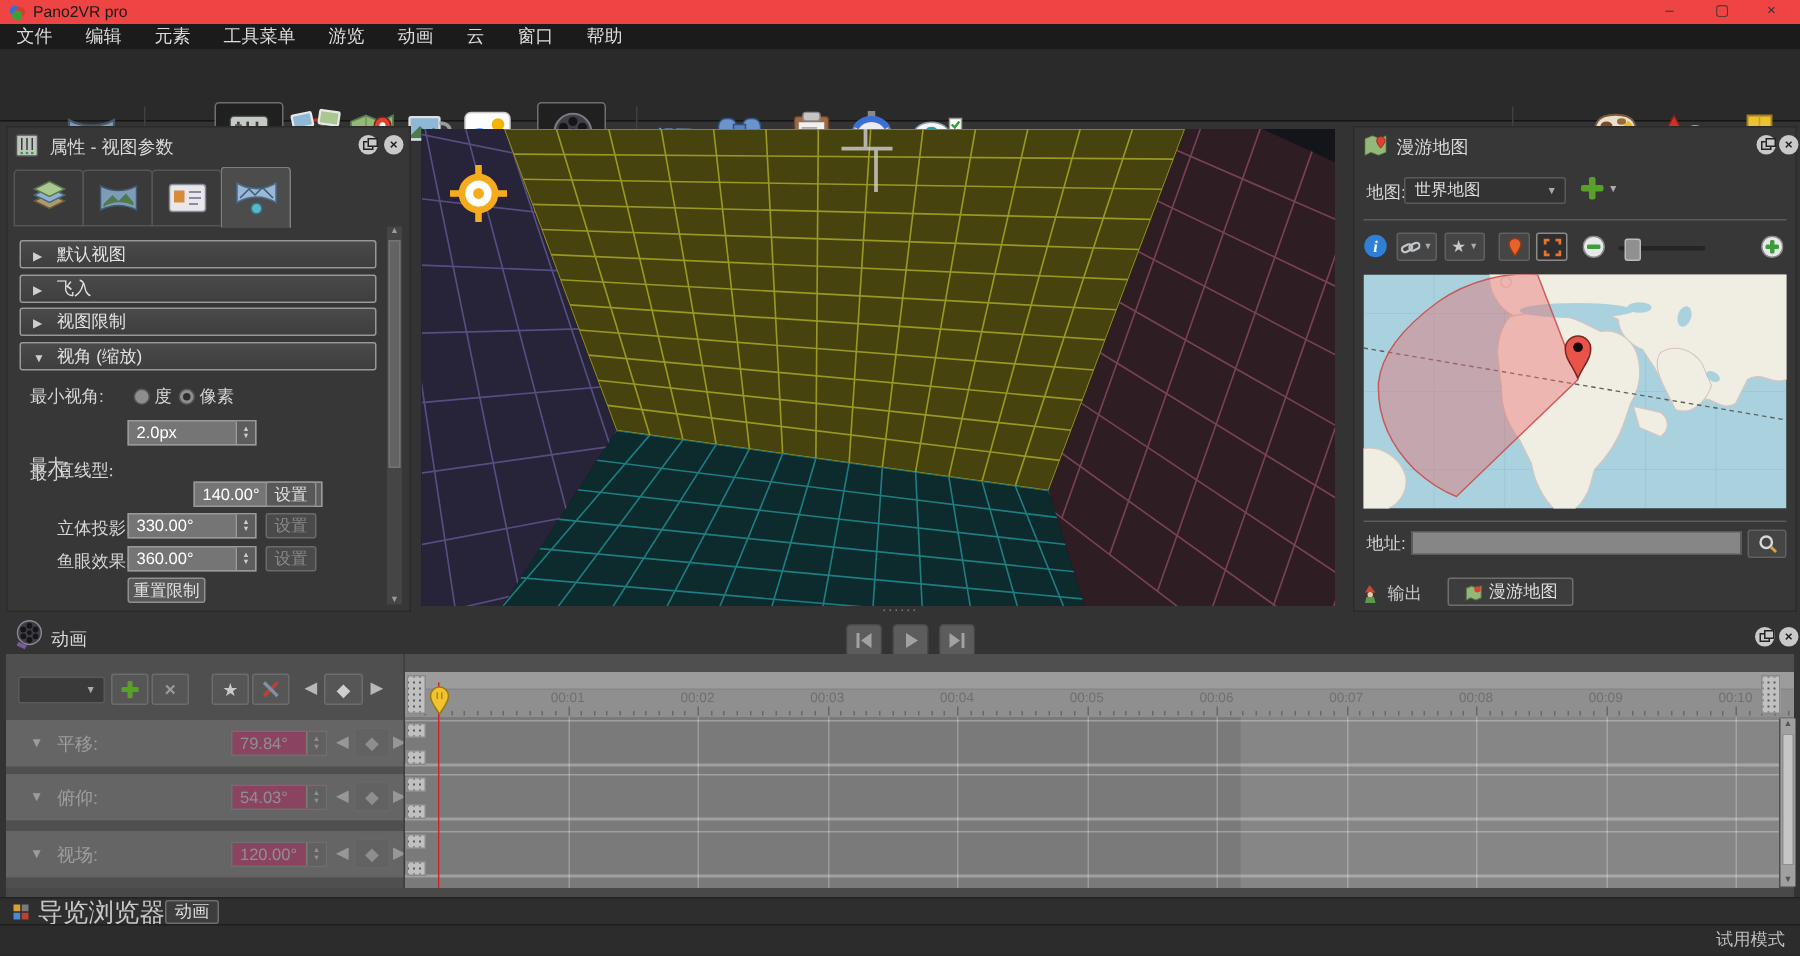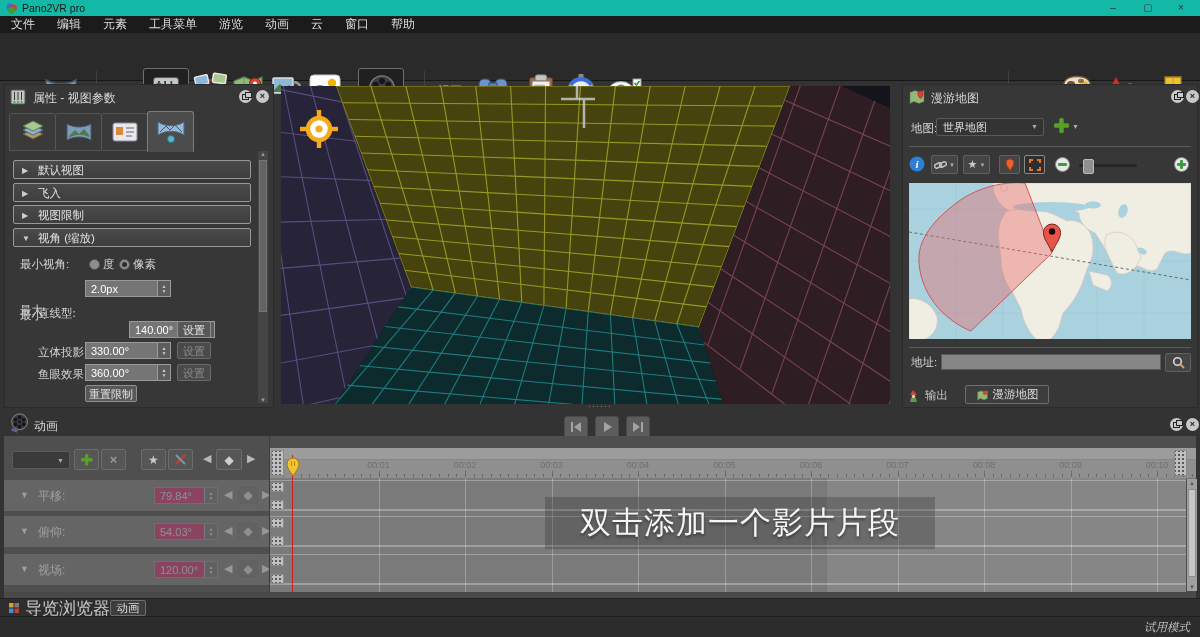--- a/index.html
+++ b/index.html
@@ -6,7 +6,7 @@
   #app{position:relative;width:1200px;height:637px;background:#333;font-family:"Liberation Sans","DejaVu Sans",sans-serif;overflow:hidden;color:#ddd;-webkit-font-smoothing:antialiased;}
   .abs{position:absolute;}
   
-  .titlebar{position:absolute;left:0;top:0;width:1200px;height:16px;background:#14b8a6;color:#1a1a1a;font-size:10.5px;display:flex;align-items:center;}
+  .titlebar{position:absolute;left:0;top:0;width:1200px;height:16px;background:#ef4444;color:#1a1a1a;font-size:10.5px;display:flex;align-items:center;}
   .win-ctl{position:absolute;top:0;height:16px;width:26px;text-align:center;font-size:10px;color:#333;line-height:15px;}
   
   .menubar{position:absolute;left:0;top:16px;width:1200px;height:17px;background:#1b1b1b;display:flex;align-items:center;font-size:12px;color:#dcdcdc;}

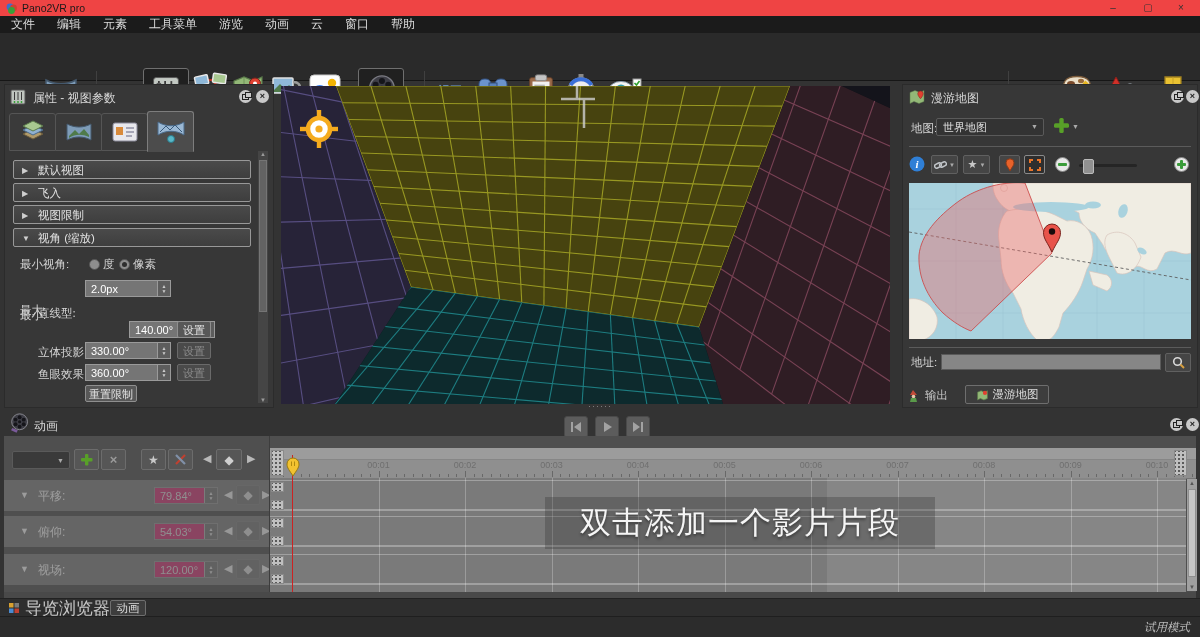--- a/index.html
+++ b/index.html
@@ -816,9 +816,6 @@
         <div class="vline" style="left: 714px;"></div>
         <div class="vline" style="left: 800.5px;"></div>
         <div class="vline" style="left: 887px;"></div>
-        <div class="overlay-hint">
-          <span>双击添加一个影片片段</span>
-        </div>
     </div>
 
     <div class="arow" style="top:44px;">

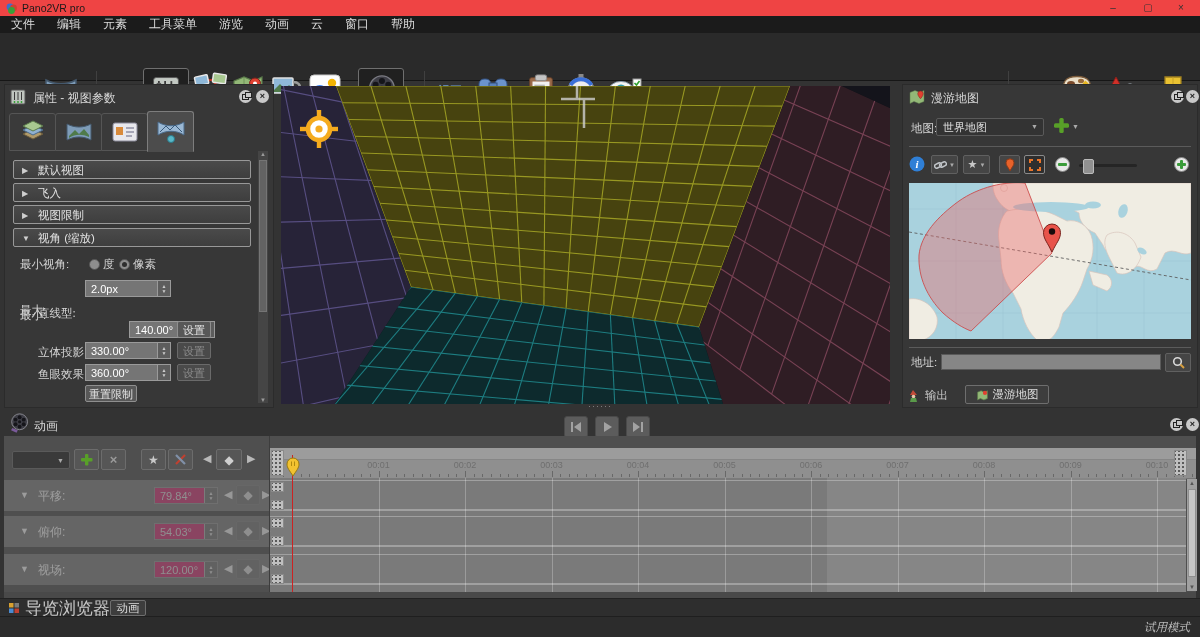--- a/index.html
+++ b/index.html
@@ -62,7 +62,7 @@
   
   .bottombar{position:absolute;left:0;top:598px;width:1200px;height:18px;background:#2e2e2e;border-top:1px solid #222;}
   .btab-sel{position:absolute;border:1px solid #6e6e6e;background:#3d3d3d;border-radius:2px;font-size:11.5px;color:#ddd;text-align:center;box-sizing:border-box;}
-  .statusbar{position:absolute;left:0;top:616px;width:1200px;height:21px;background:#2c2c2c;border-top:1px solid #1f1f1f;font-size:11.5px;color:#bdbdbd;text-align:right;line-height:20px;padding-right:10px;box-sizing:border-box;font-style:italic;}
+  .statusbar{position:absolute;left:0;top:616px;width:1200px;height:21px;background:#2c2c2c;border-top:1px solid #1f1f1f;font-size:11.5px;color:#bdbdbd;text-align:right;line-height:20px;padding-right:10px;box-sizing:border-box;}
   input.addr{position:absolute;height:16px;background:#868686;border:1px solid #5a5a5a;box-sizing:border-box;}
 </style>
 </head>

